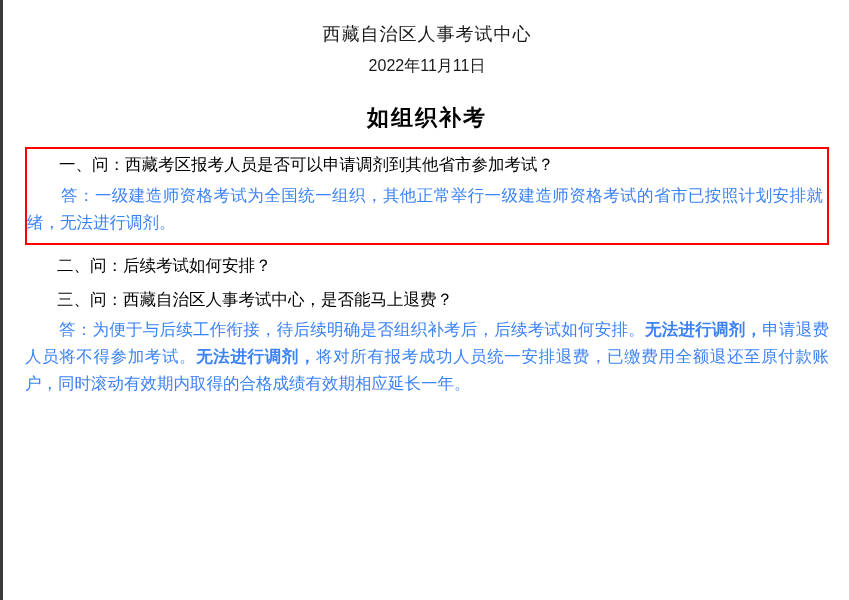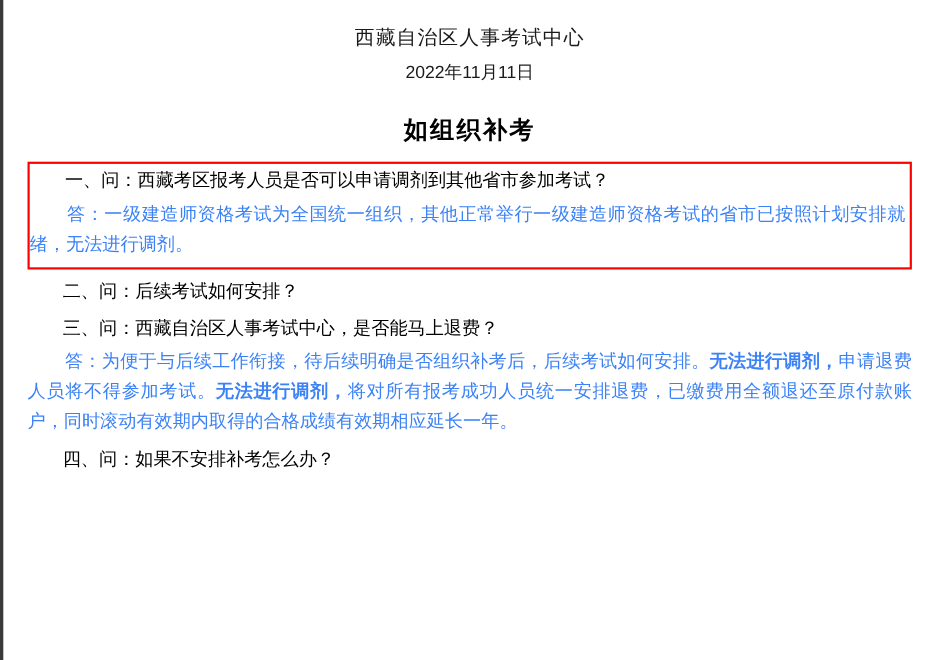--- a/index.html
+++ b/index.html
@@ -106,7 +106,6 @@
     </div>
 
     <div class="qa-block">
-      <p class="q-line">四、问：如果不安排补考怎么办？</p>
     </div>
 
   </div>

